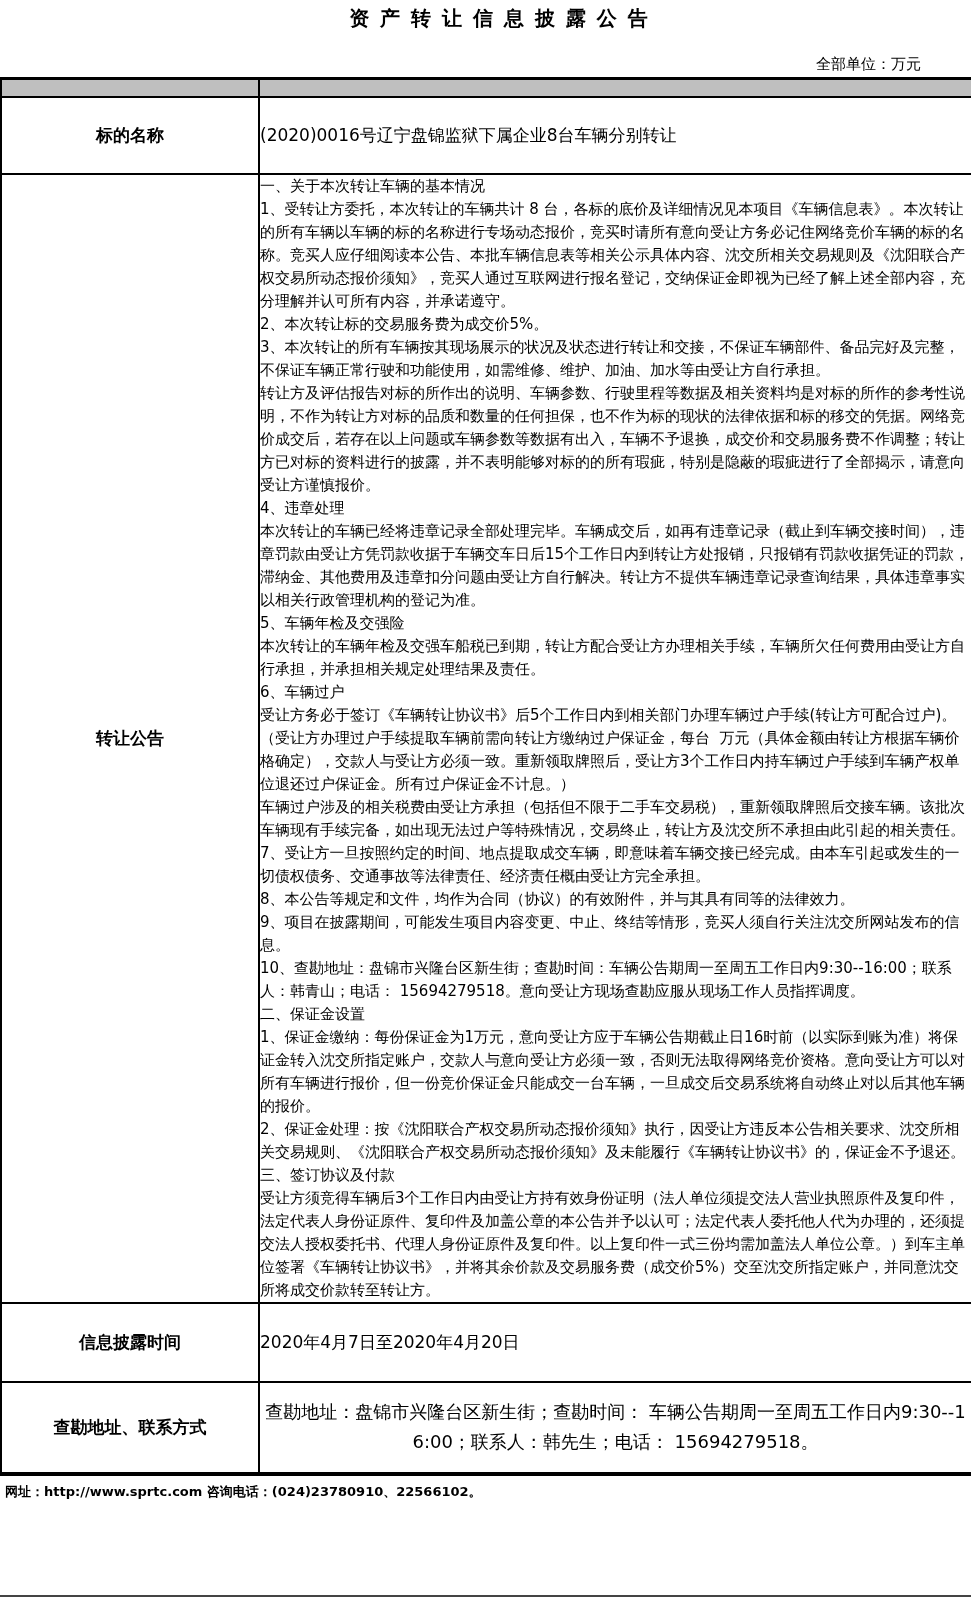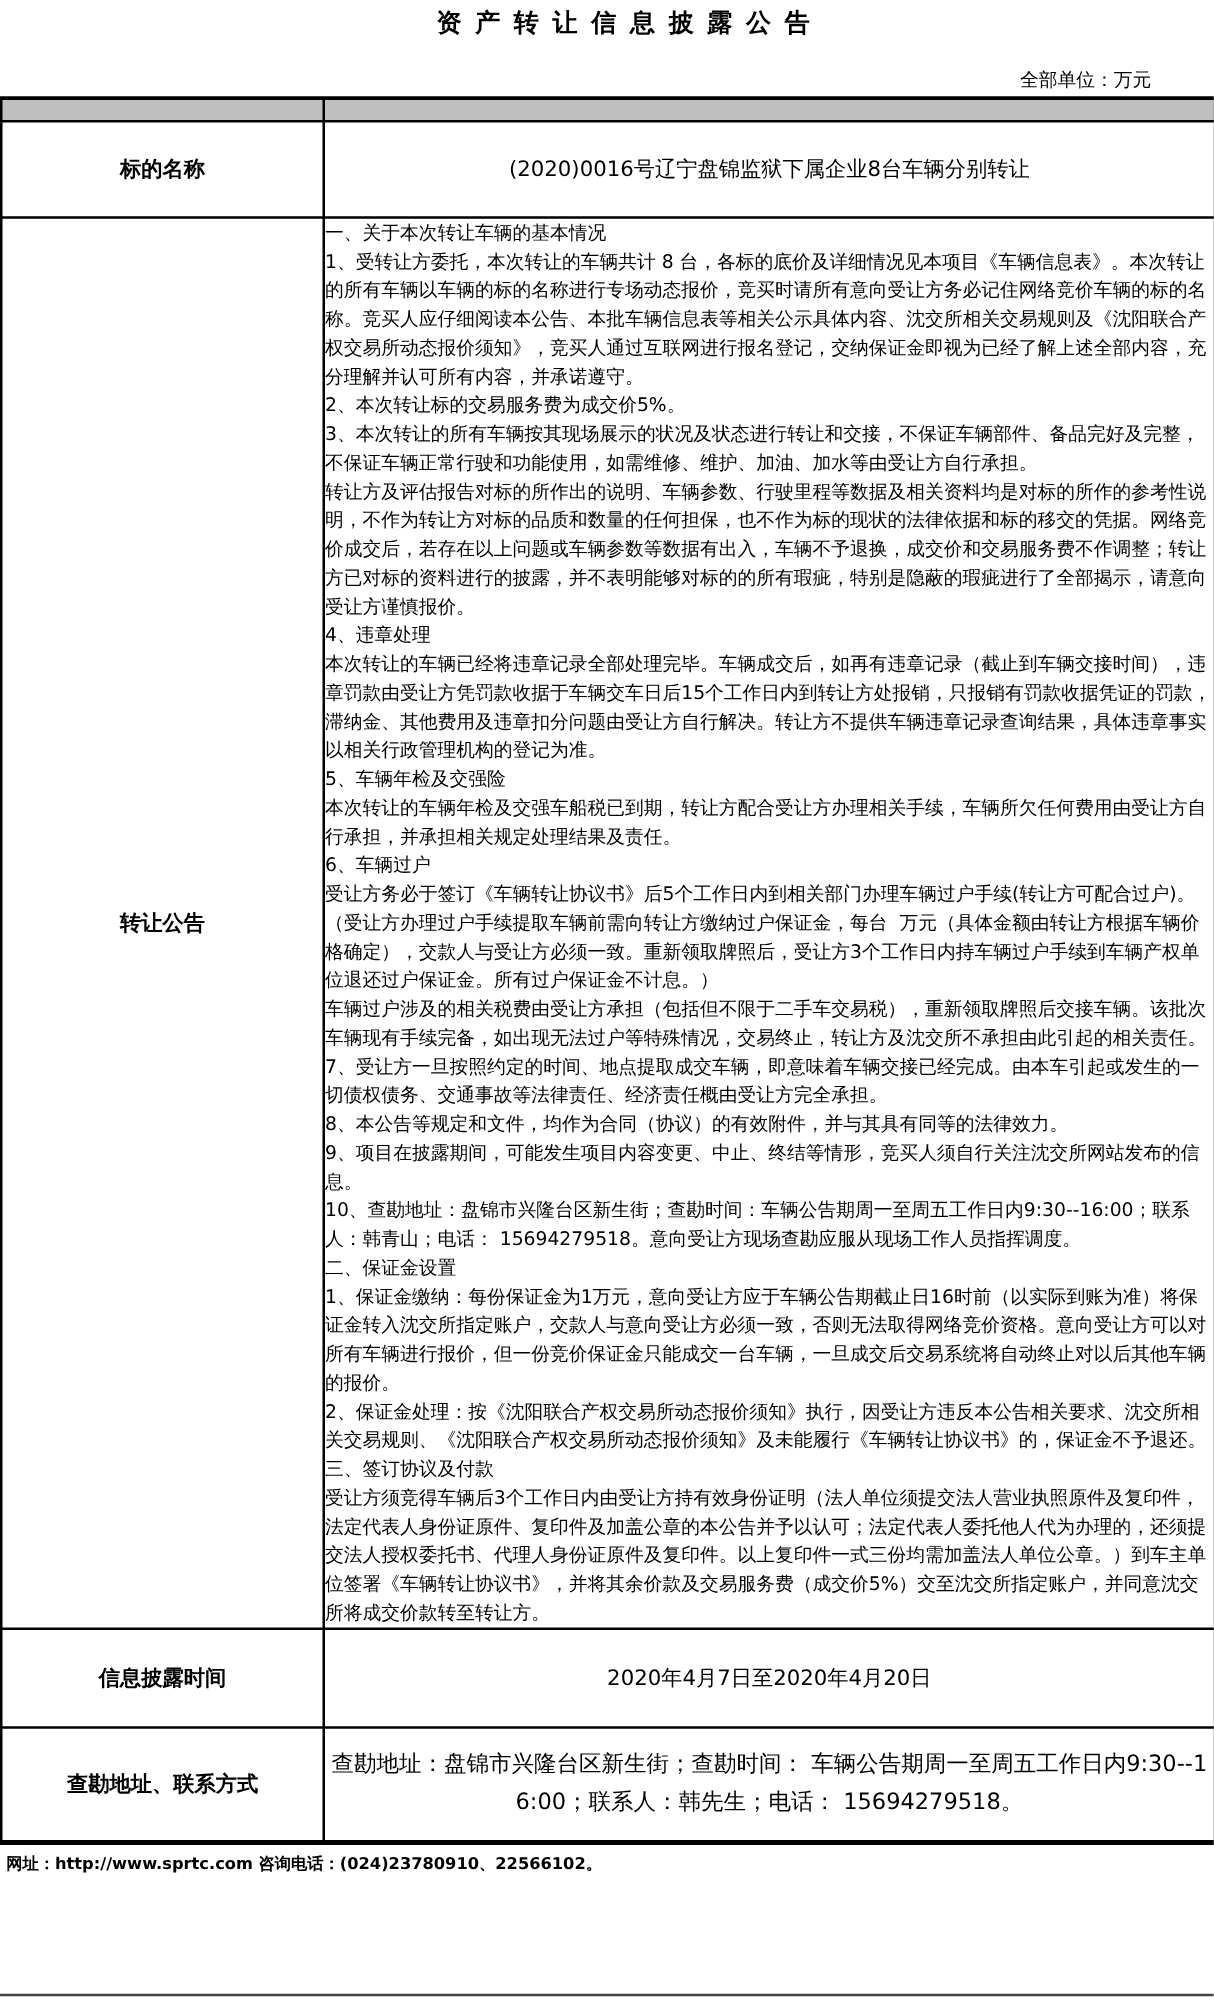--- a/index.html
+++ b/index.html
@@ -49,7 +49,6 @@
     font-size: 17px;
   }
   td.value {
-    text-align: center;
     font-size: 17px;
   }
   td.announce-cell { padding: 0 4px; border-radius: 23px; }

